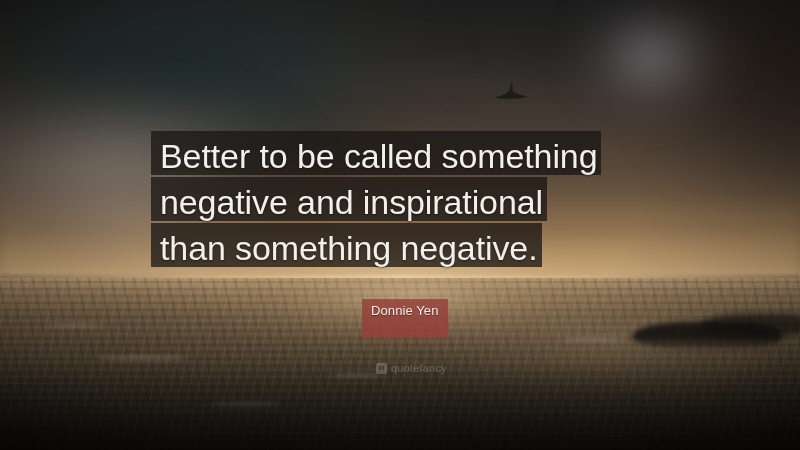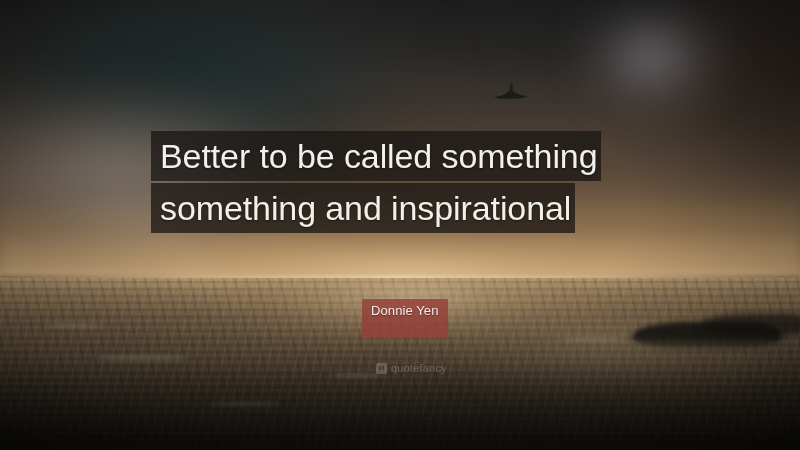--- a/index.html
+++ b/index.html
@@ -306,7 +306,7 @@
     color: #f2f0ec;
     font-size: 34px;
     line-height: 50px;
-    height: 50px;
+    height: 44px;
     font-weight: 400;
     letter-spacing: -0.1px;
     padding: 0 4px 0 9px;

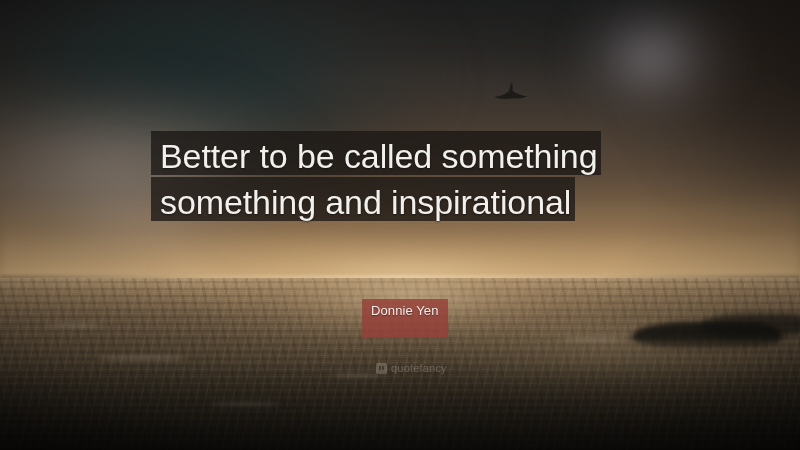--- a/index.html
+++ b/index.html
@@ -418,7 +418,7 @@
 
   <div class="quote-block">
     <span class="quote-line">Better to be called something</span>
-    <span class="quote-line">something and inspirational</span>
+    <span class="quote-line">negative and inspirational</span>
   </div>
 
   <div class="author">Donnie Yen</div>

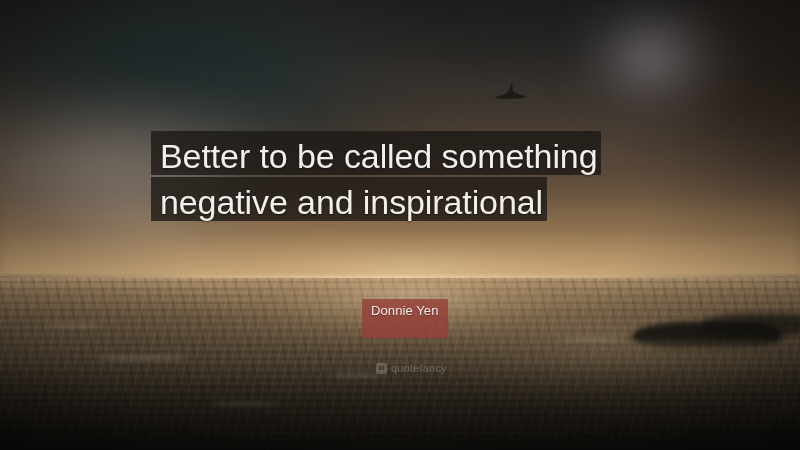--- a/index.html
+++ b/index.html
@@ -419,6 +419,7 @@
   <div class="quote-block">
     <span class="quote-line">Better to be called something</span>
     <span class="quote-line">negative and inspirational</span>
+    <span class="quote-line">than something negative.</span>
   </div>
 
   <div class="author">Donnie Yen</div>

